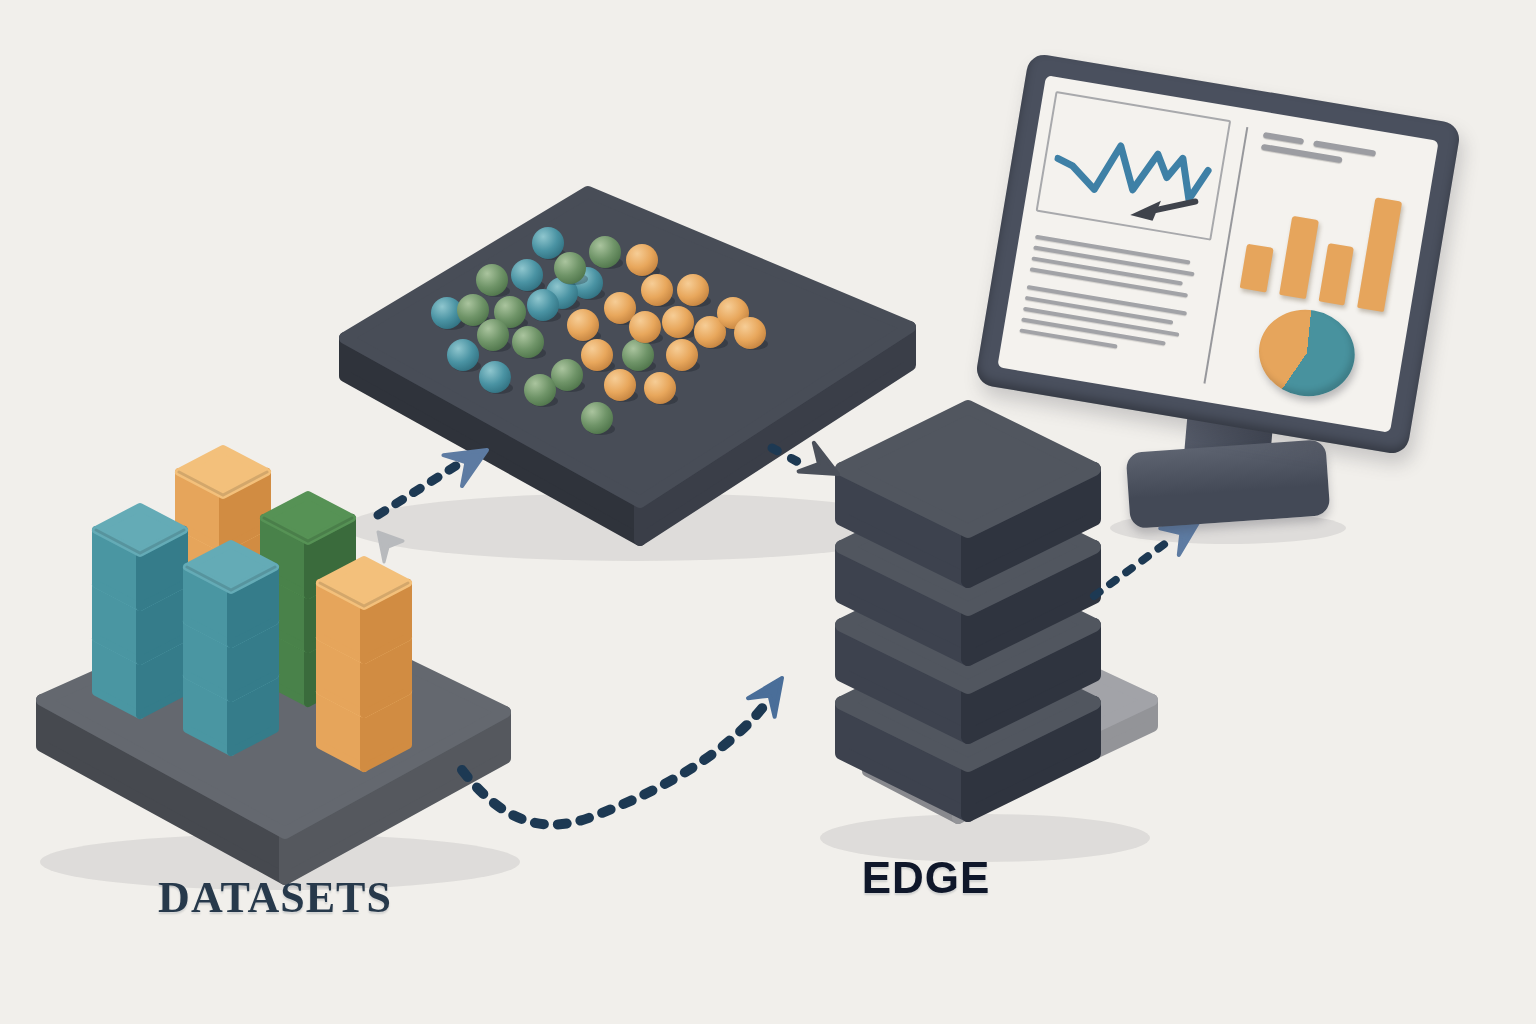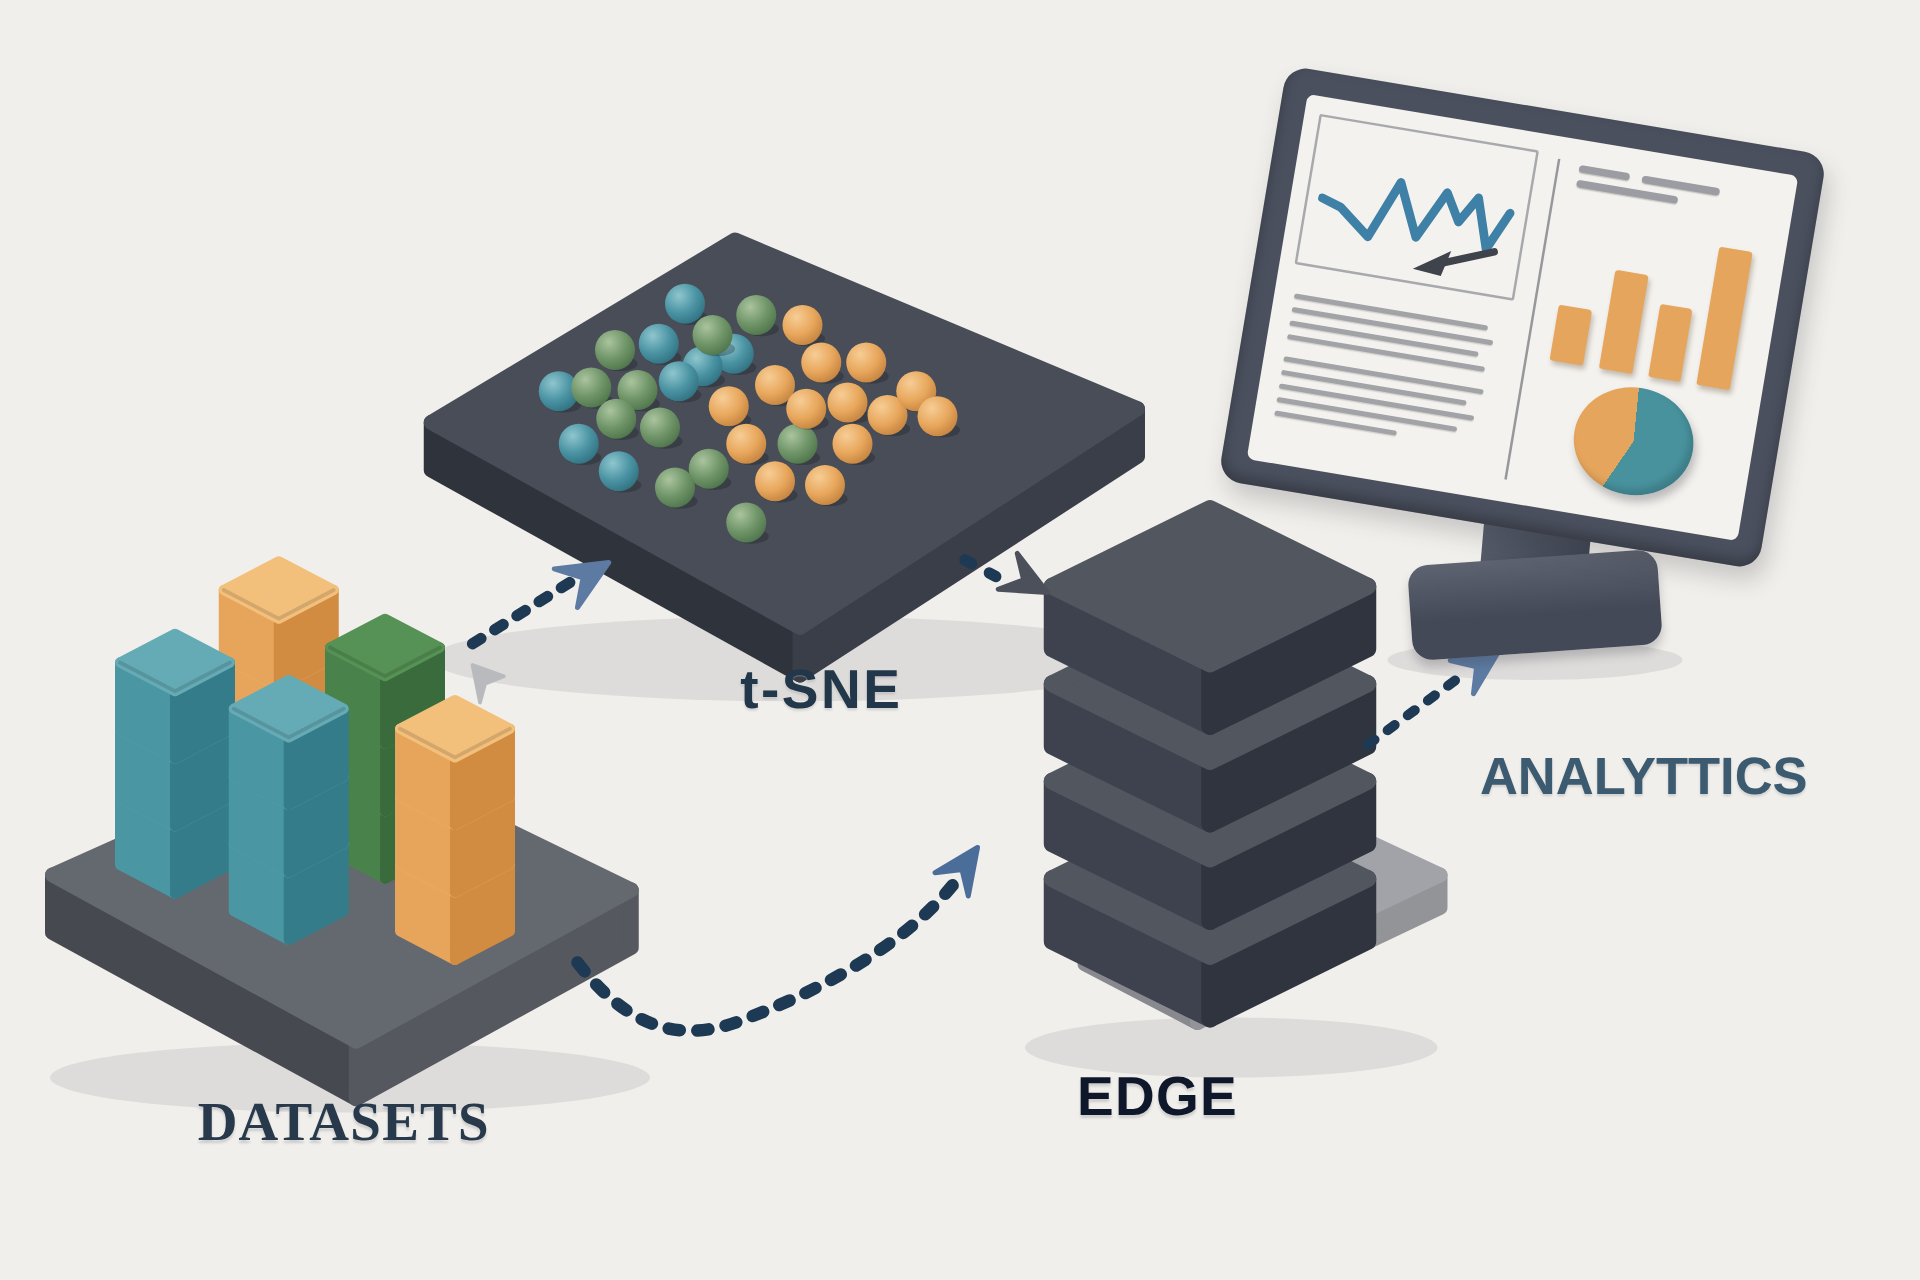--- a/index.html
+++ b/index.html
@@ -313,7 +313,6 @@
 
 <div class="label label-datasets">DATASETS</div>
 <div class="label label-tsne">
-  <div class="l1">t-SNE</div>
 </div>
 <div class="label label-edge">EDGE</div>
 <div class="label label-dashboard">

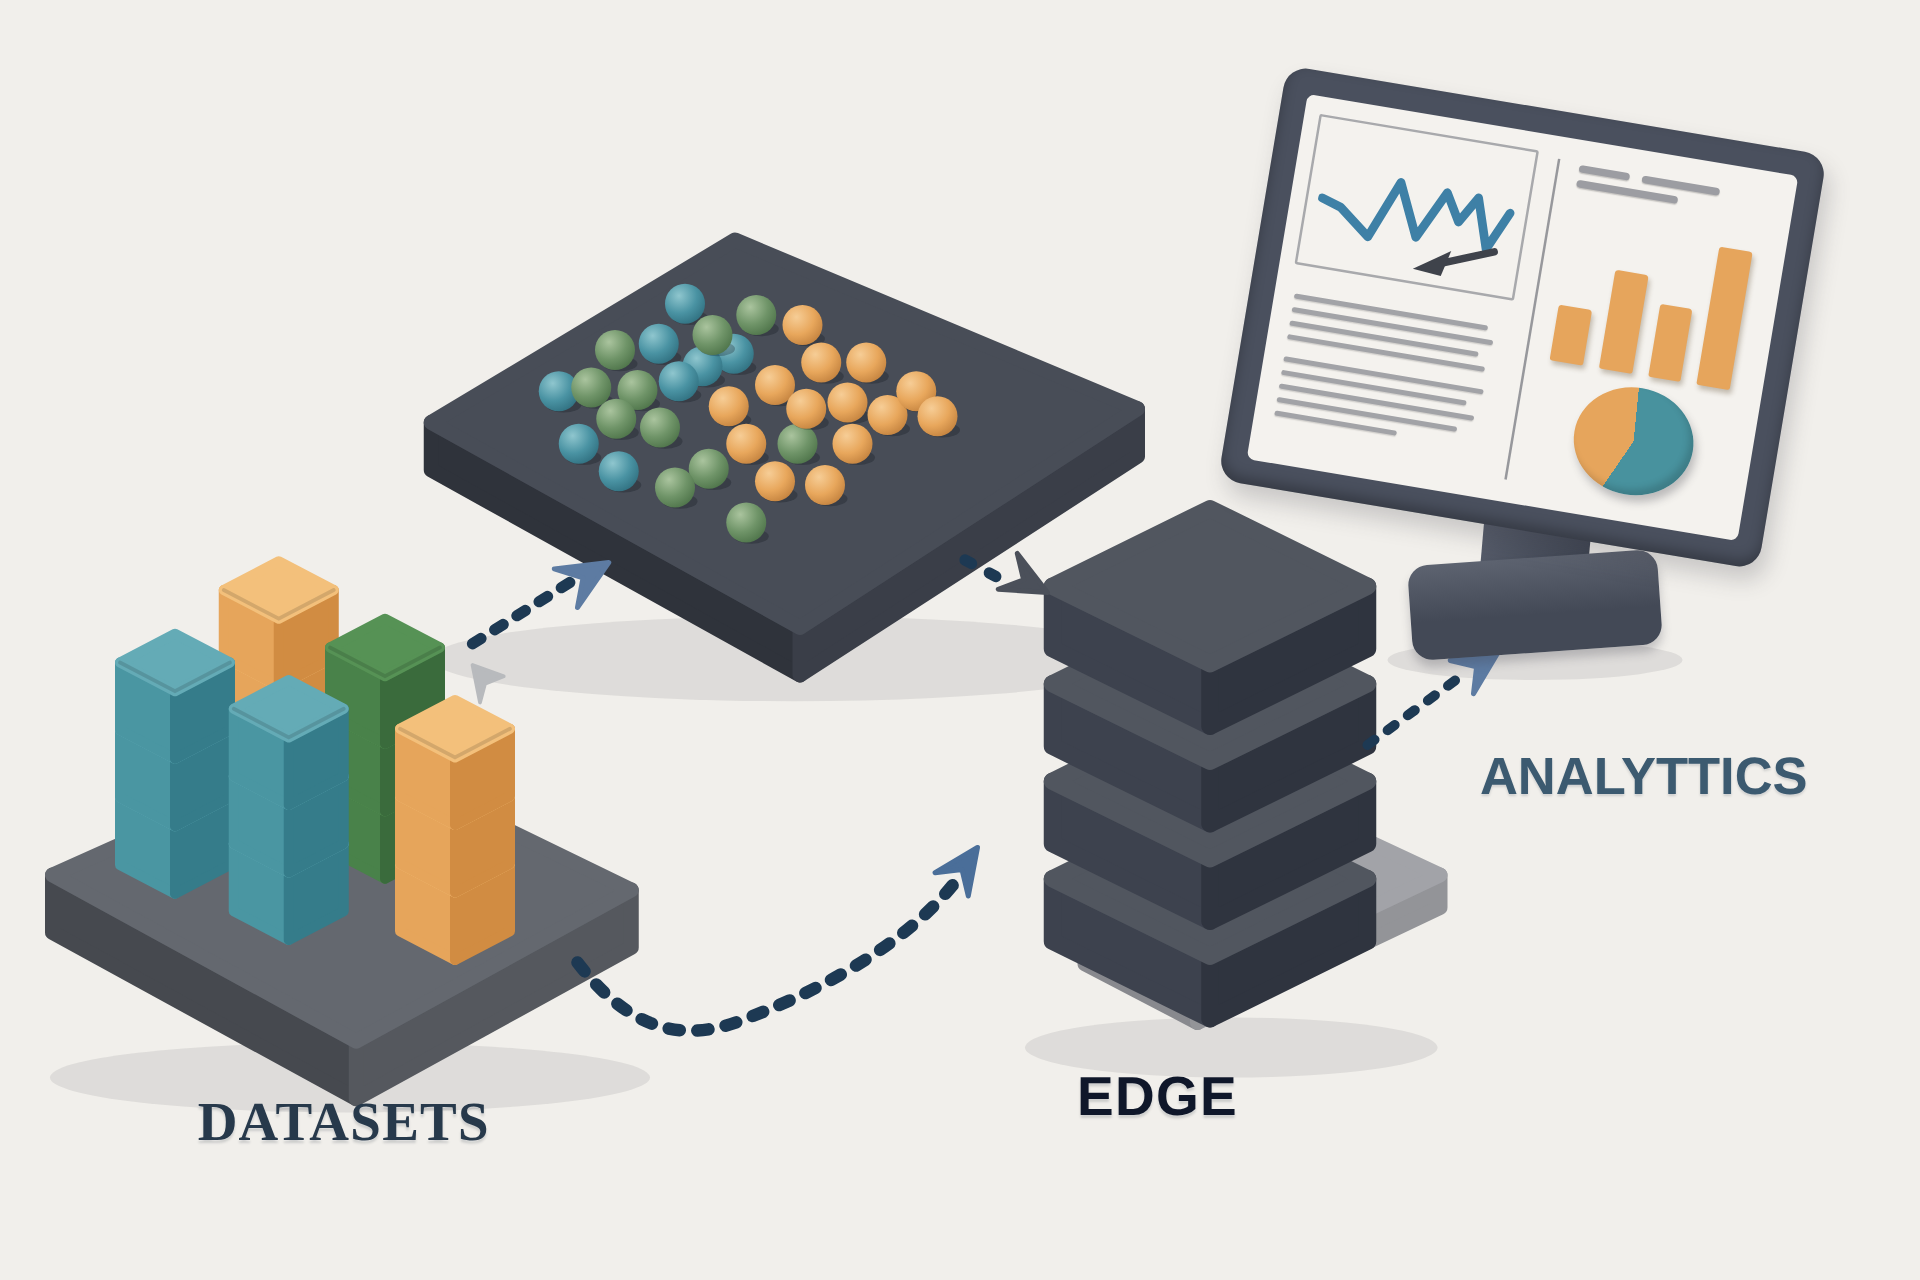--- a/index.html
+++ b/index.html
@@ -316,7 +316,6 @@
 </div>
 <div class="label label-edge">EDGE</div>
 <div class="label label-dashboard">
-  <div>ANALYTTICS</div>
 </div>
 
 </body></html>

